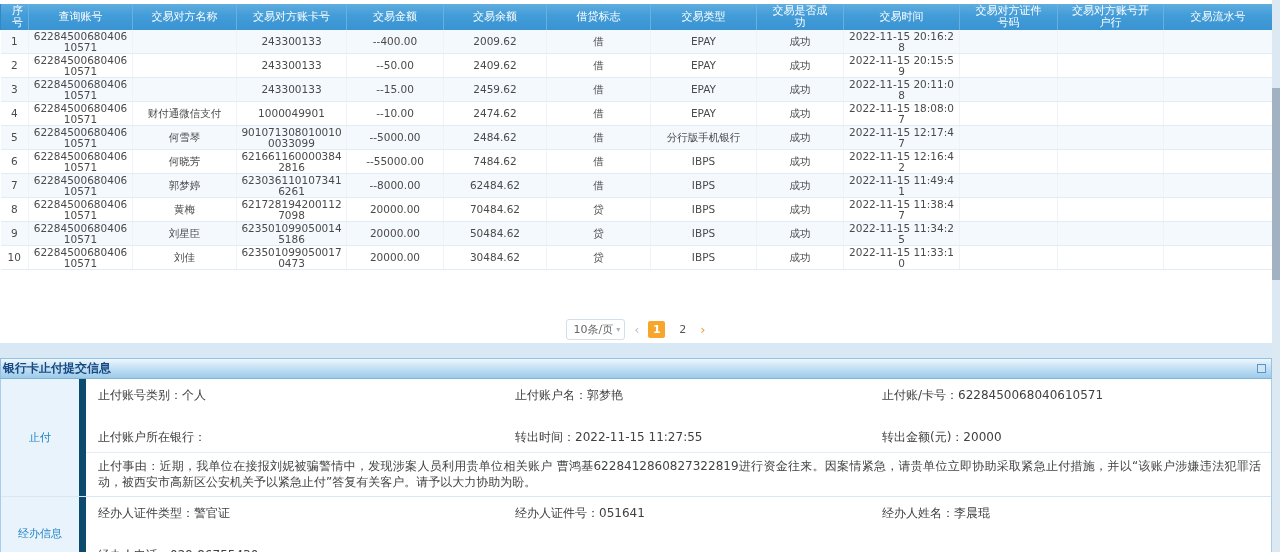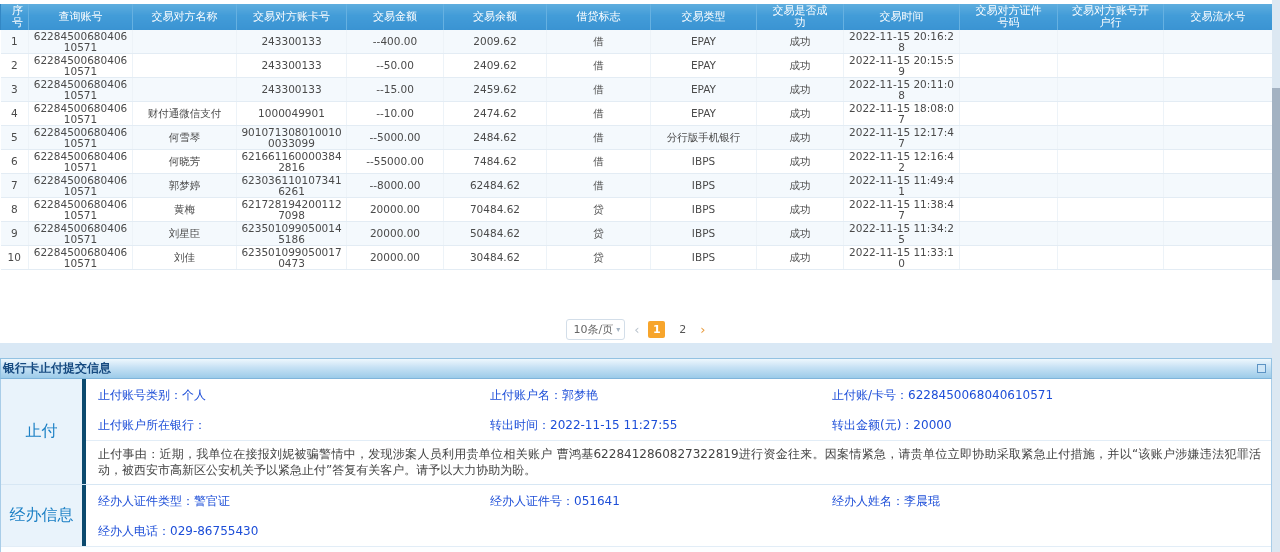--- a/index.html
+++ b/index.html
@@ -68,7 +68,7 @@
   .info-body { flex: 1; }
   .fields-grid {
     display: grid; grid-template-columns: 392px 342px auto;
-    padding: 8px 0 6px 12px; row-gap: 13px; font-size: 12px; color: #1d4ed8;
+    padding: 8px 0 6px 12px; row-gap: 13px; font-size: 12px; color: #404040; gap: 25px;
   }
   .reason-text {
     border-top: 1px solid #e2edf7; padding: 5px 10px 6px 12px;

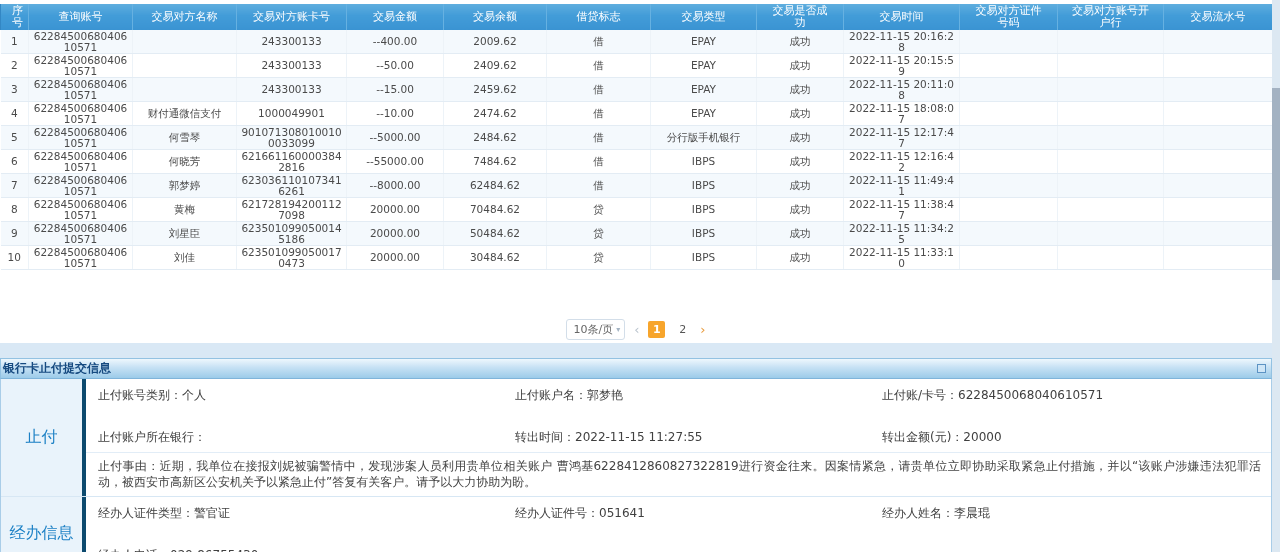--- a/index.html
+++ b/index.html
@@ -61,9 +61,9 @@
   .info-box { width: 1272px; background: #fff; border: 1px solid #a9cde8; border-top: none; }
   .info-row { display: flex; border-bottom: 1px solid #d7e7f4; }
   .info-label {
-    width: 85px; flex: 0 0 85px; background: #e9f3fb; border-right: 4px solid #0c4a6e;
+    width: 85px; flex: 0 0 85px; background: #e9f3fb; border-right: 7px solid #0c4a6e;
     display: flex; align-items: center; justify-content: center;
-    color: #1c80c5; font-size: 16px;
+    color: #1c80c5; font-size: 11px;
   }
   .info-body { flex: 1; }
   .fields-grid {

